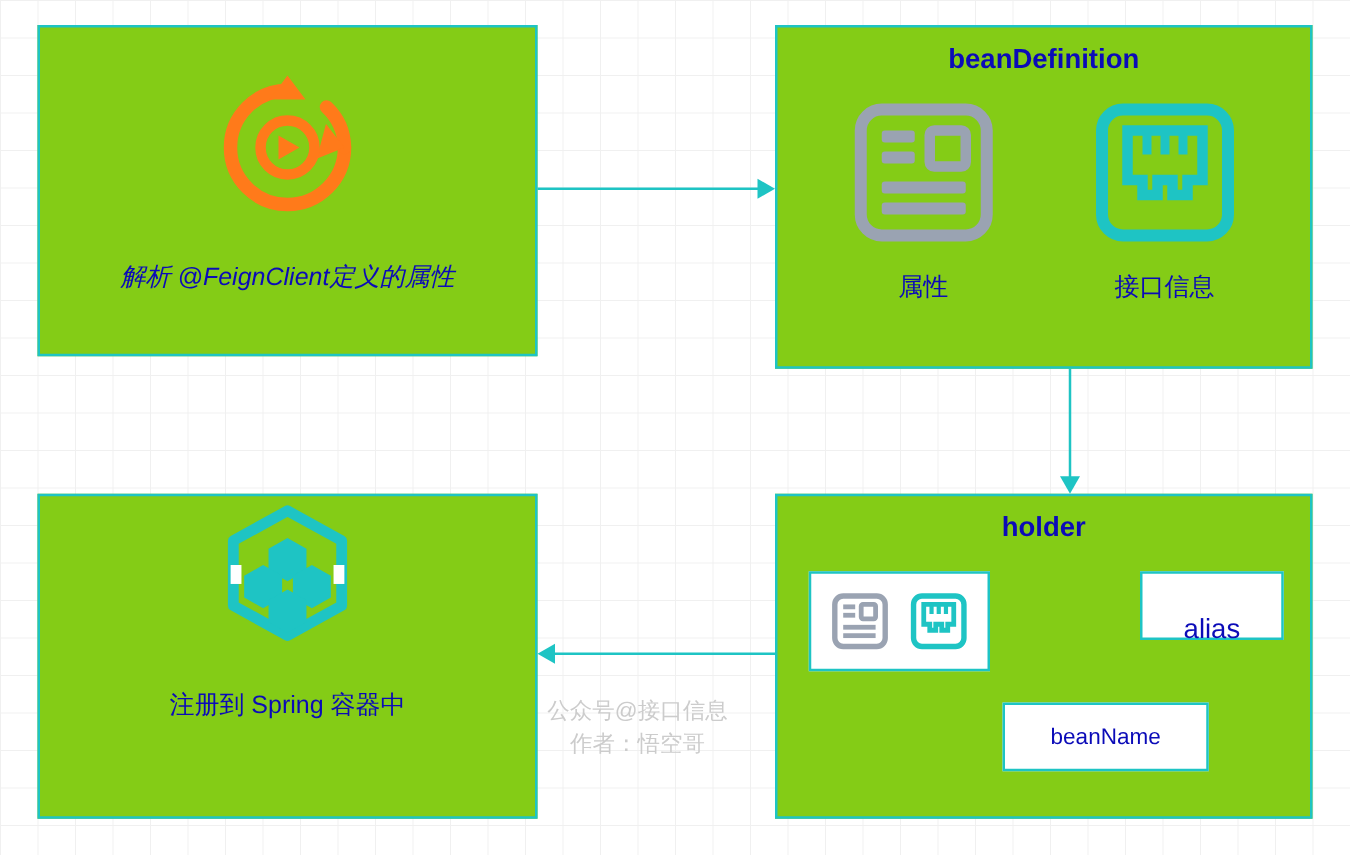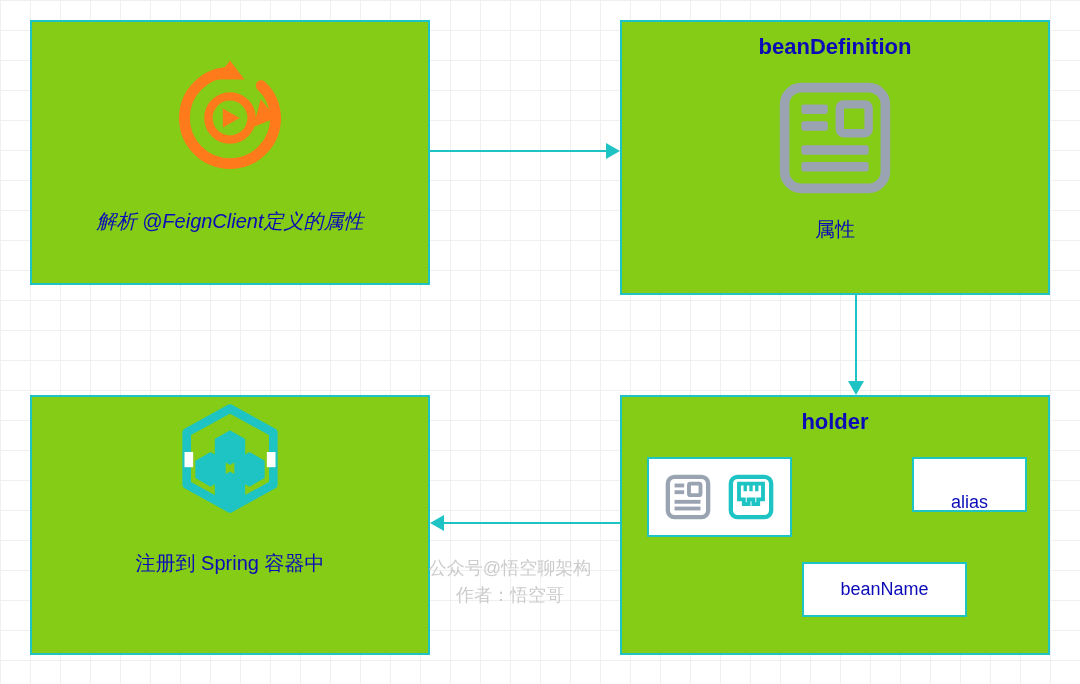--- a/index.html
+++ b/index.html
@@ -128,6 +128,18 @@
       </div>
       <div class="label-blue" style="margin-top:18px;">属性</div>
     </div>
+    <div style="text-align:center;">
+      <div class="icon-net-big">
+        <svg viewBox="0 0 100 100">
+          <rect x="8" y="8" width="84" height="84" rx="14" fill="none" stroke="#1ec4c4" stroke-width="8"></rect>
+          <path d="M25 22 L75 22 L75 55 L65 55 L65 65 L55 65 L55 55 L45 55 L45 65 L35 65 L35 55 L25 55 Z" fill="none" stroke="#1ec4c4" stroke-width="7"></path>
+          <line x1="38" y1="22" x2="38" y2="38" stroke="#1ec4c4" stroke-width="6"></line>
+          <line x1="50" y1="22" x2="50" y2="38" stroke="#1ec4c4" stroke-width="6"></line>
+          <line x1="62" y1="22" x2="62" y2="38" stroke="#1ec4c4" stroke-width="6"></line>
+        </svg>
+      </div>
+      <div class="label-blue" style="margin-top:18px;">接口信息</div>
+    </div>
   </div>
 </div>
 

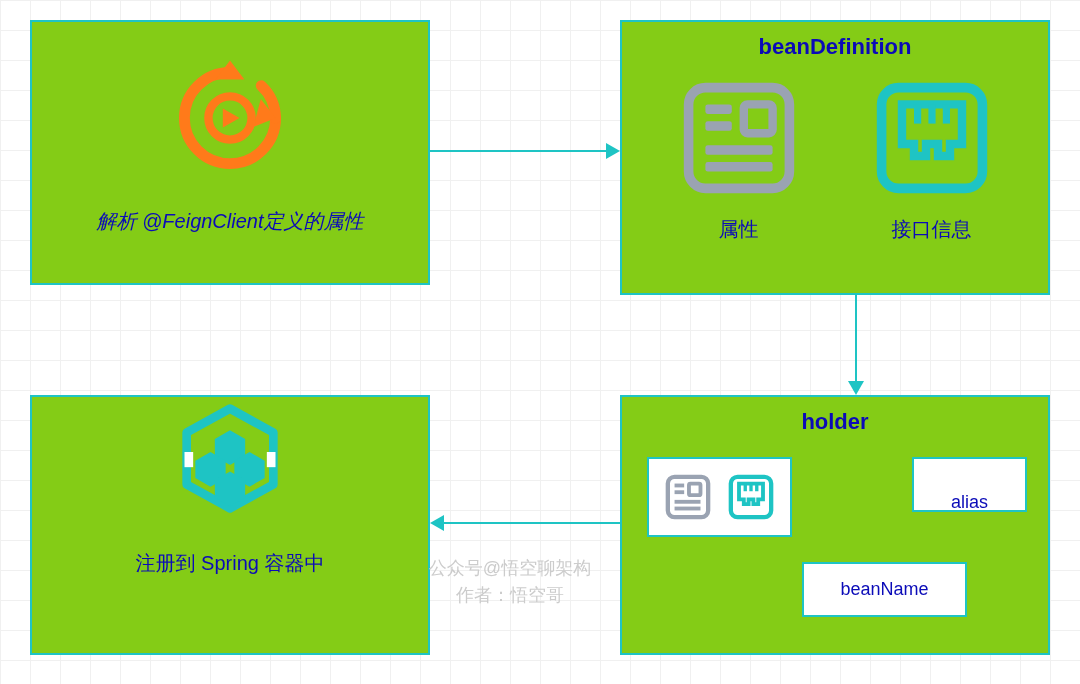--- a/index.html
+++ b/index.html
@@ -169,7 +169,7 @@
   </div>
 
   <div class="inner-box" style="left:290px; top:60px; width:115px; height:55px; display:flex; align-items:center; justify-content:center;">
-    <span class="label-blue" style="font-size:18px;margin-top:36px;">alias</span>
+    <span class="label-blue" style="font-size:22px;margin-top:36px;">alias</span>
   </div>
 
   <div class="inner-box" style="left:180px; top:165px; width:165px; height:55px; display:flex; align-items:center; justify-content:center;">

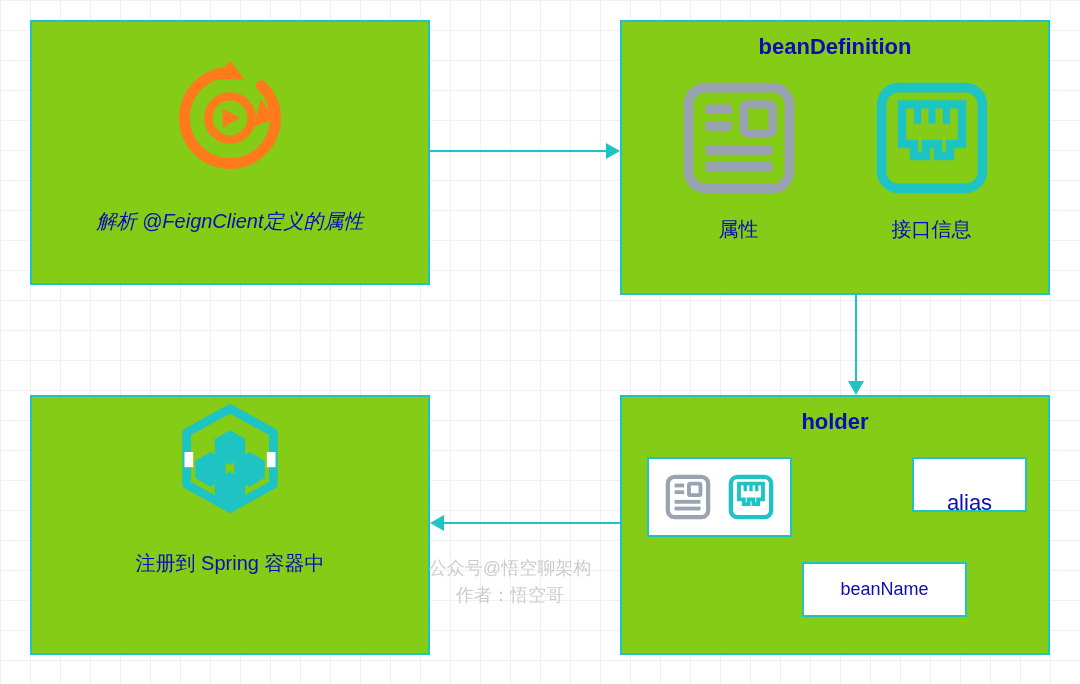--- a/index.html
+++ b/index.html
@@ -205,7 +205,7 @@
 <div class="arrow-head-left" style="left:430px; top:515px;"></div>
 
 <div class="watermark" style="left:400px; top:555px; width:220px;">
-  <div>公众号@悟空聊架构</div>
+  <div>公众号@接口信息</div>
   <div>作者：悟空哥</div>
 </div>
 

